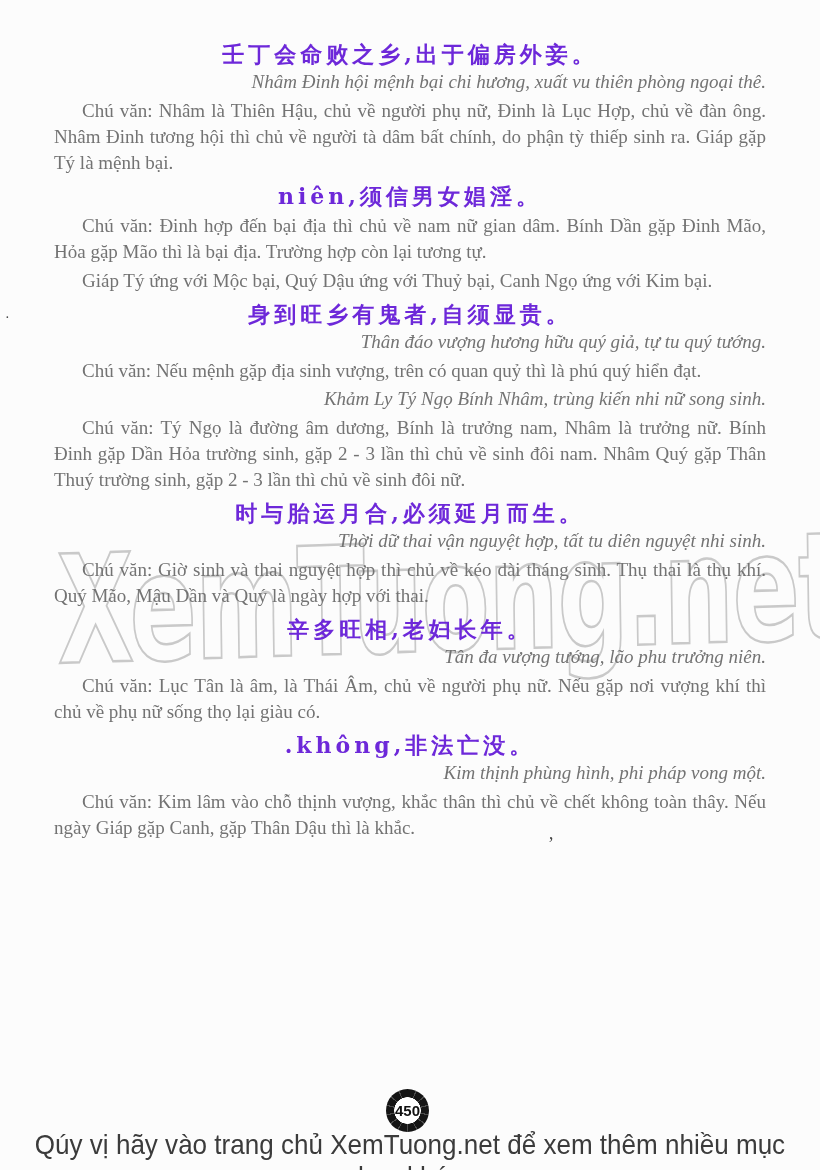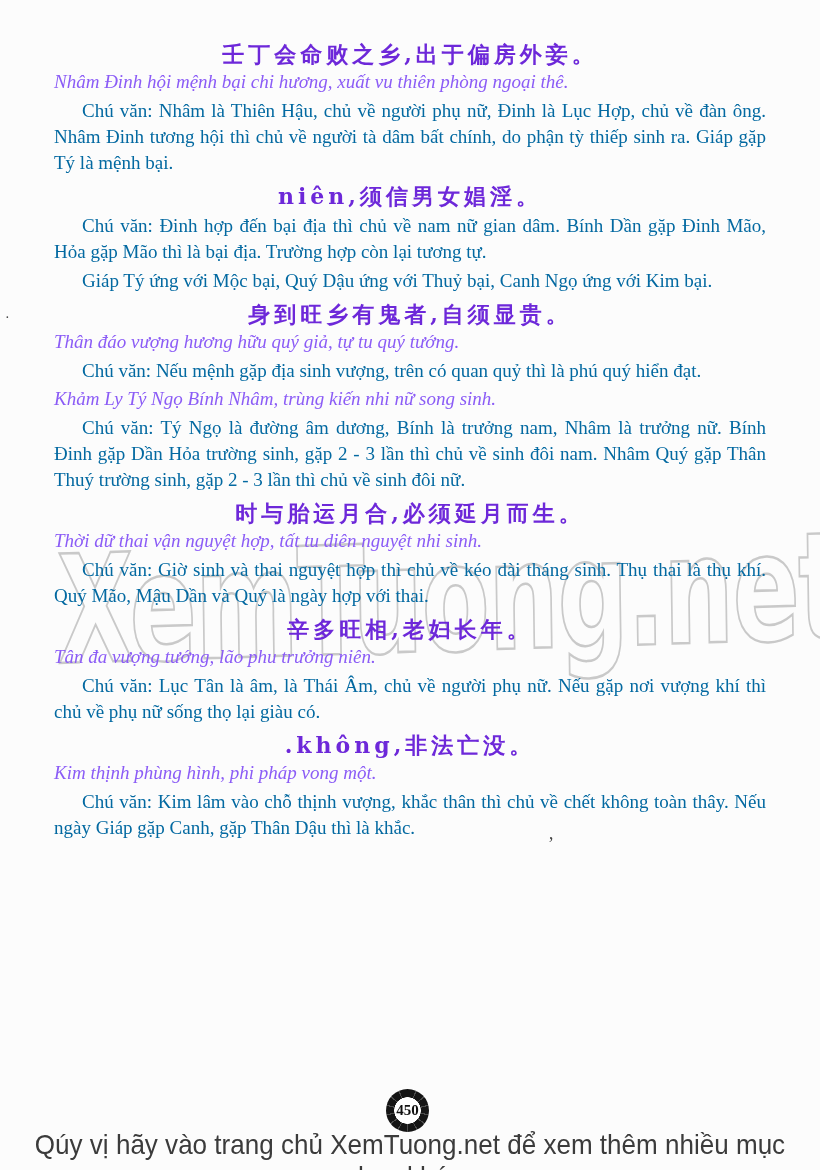--- a/index.html
+++ b/index.html
@@ -22,8 +22,8 @@
     font-family:"DejaVu Serif", serif;
   }
   .hv{
-    text-align:left;font-style:italic;font-size:19px;line-height:24px;
-    margin:0 0 4px;color:#8b5cf6;
+    text-align:right;font-style:italic;font-size:19px;line-height:24px;
+    margin:0 0 4px;color:#737373;
   }
   .para{
     font-size:19px;line-height:26px;margin:3px 0;text-indent:28px;

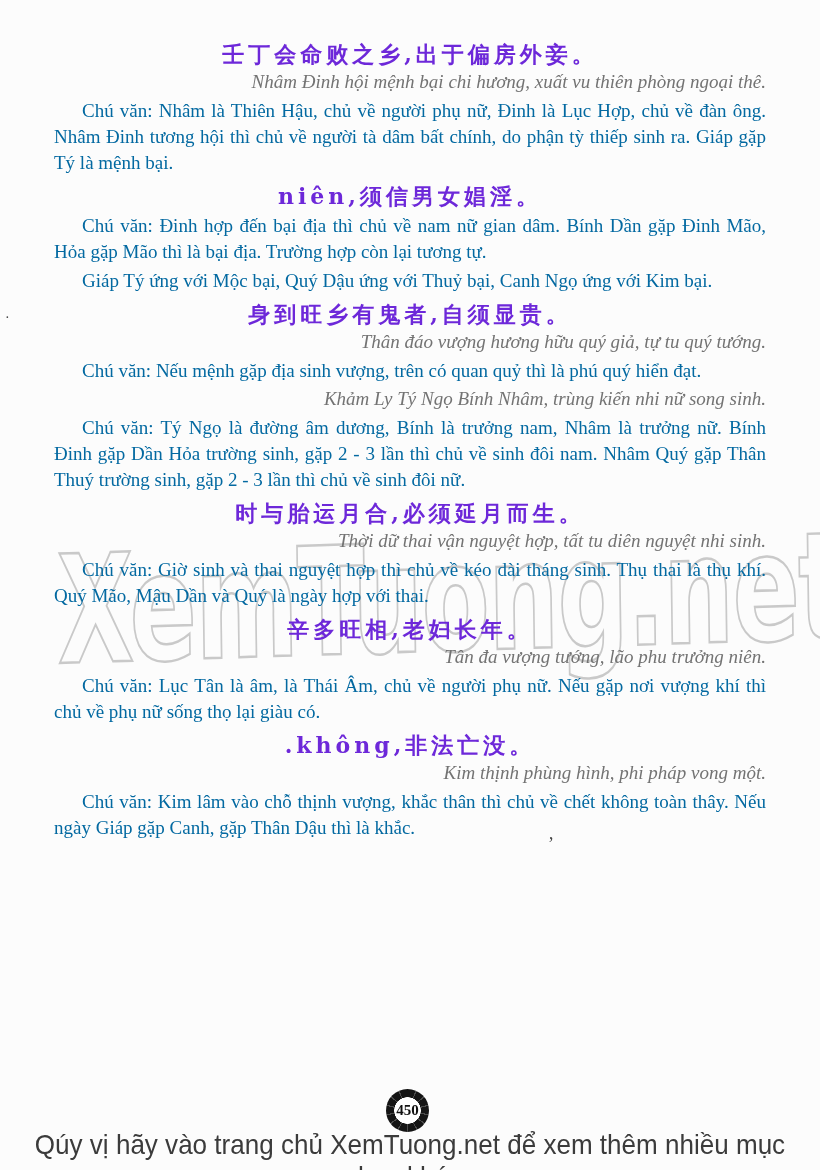--- a/index.html
+++ b/index.html
@@ -27,7 +27,7 @@
   }
   .para{
     font-size:19px;line-height:26px;margin:3px 0;text-indent:28px;
-    text-align:justify;color:#0369a1;
+    text-align:justify;color:#737373;
   }
   .artifact{position:absolute;z-index:1;color:#444;font-size:14px;}
   .artifact.margin-dot{left:5px;top:310px;}

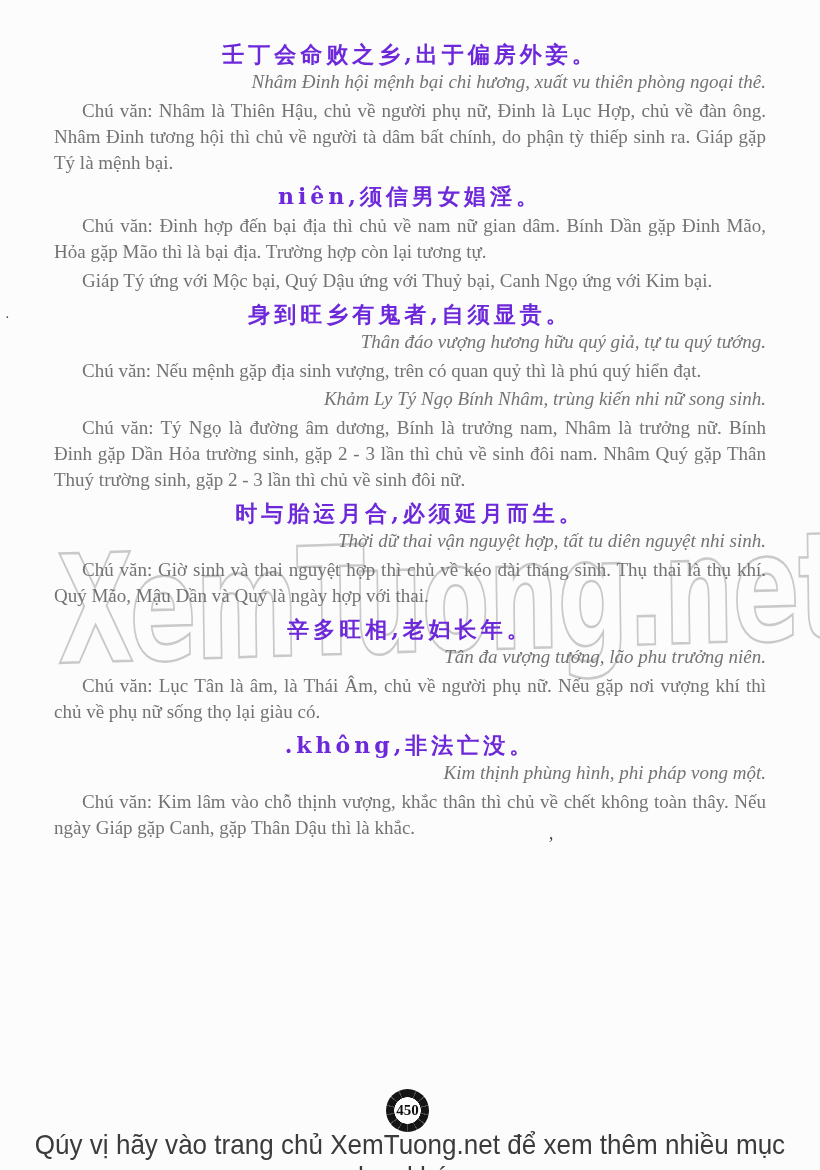--- a/index.html
+++ b/index.html
@@ -41,7 +41,7 @@
     display:flex;align-items:center;justify-content:center;
   }
   .badge-number{
-    font-family:Liberation Serif, serif;font-weight:700;font-size:15px;
+    font-family:Liberation Sans, sans-serif;font-weight:700;font-size:15px;
     color:#111;letter-spacing:0;
   }
   .footer{

